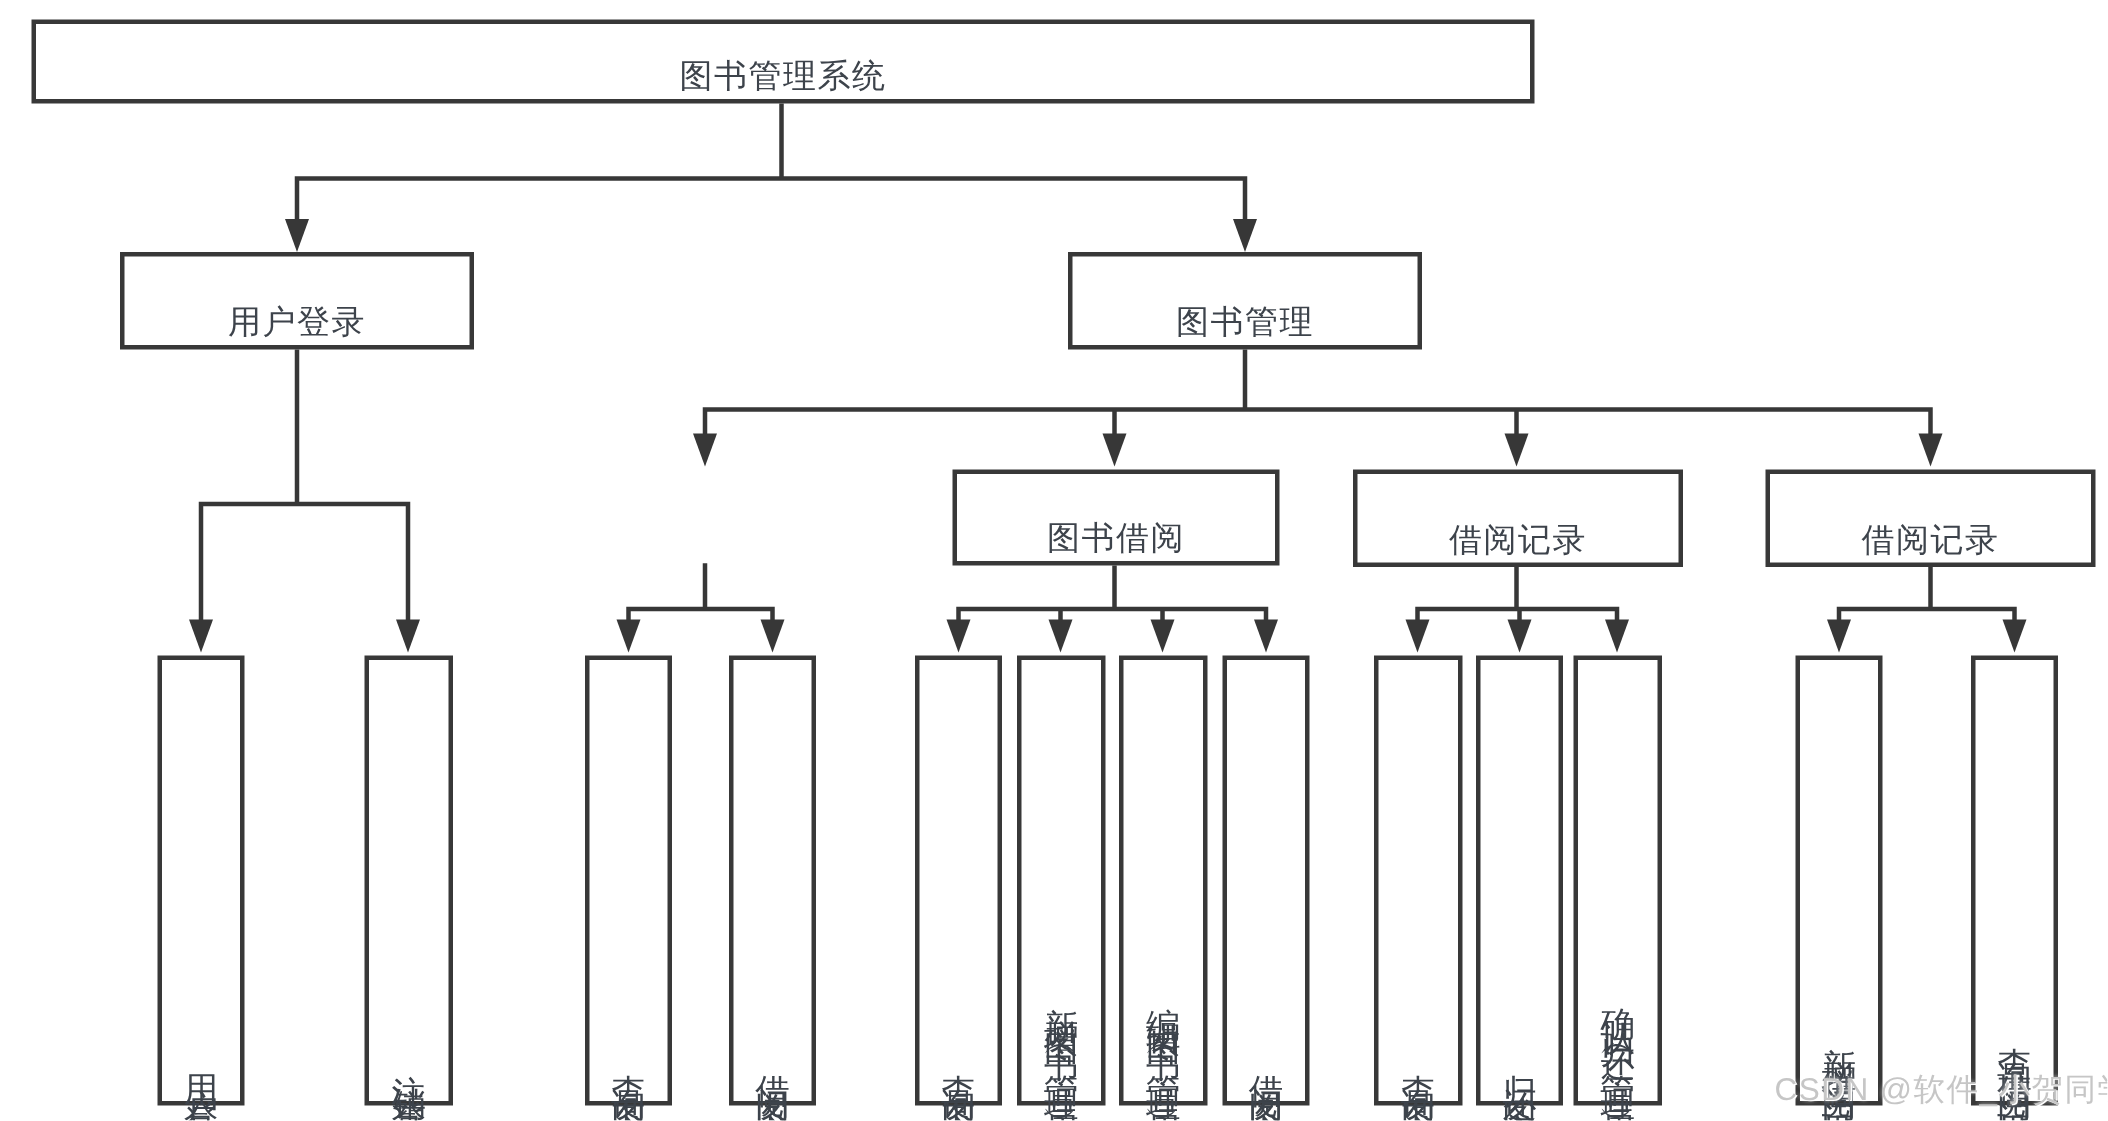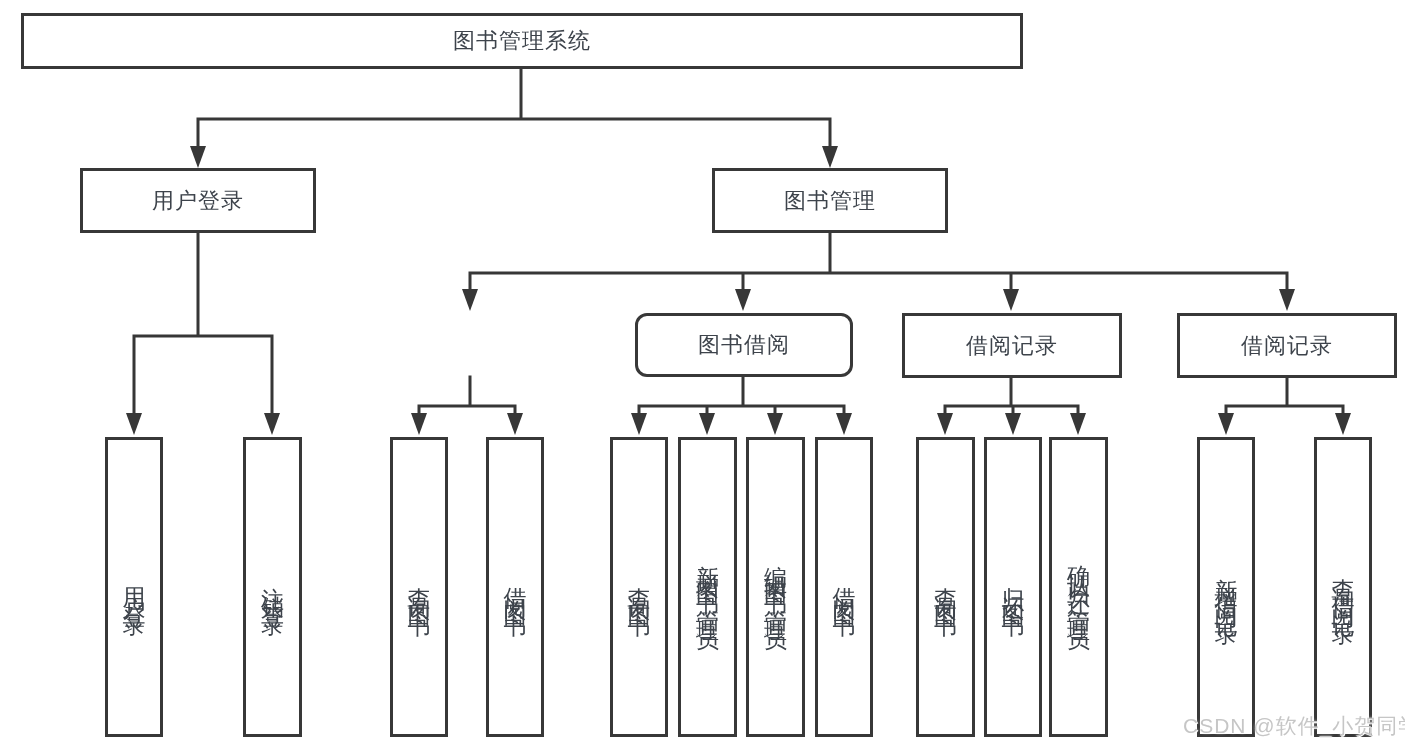--- a/index.html
+++ b/index.html
@@ -22,7 +22,7 @@
     background: #ffffff;
     border: 3px solid #383838;
     display: flex;
-    align-items: center;
+    align-items: flex-end;
     justify-content: center;
     color: #3d434b;
     z-index: 2;

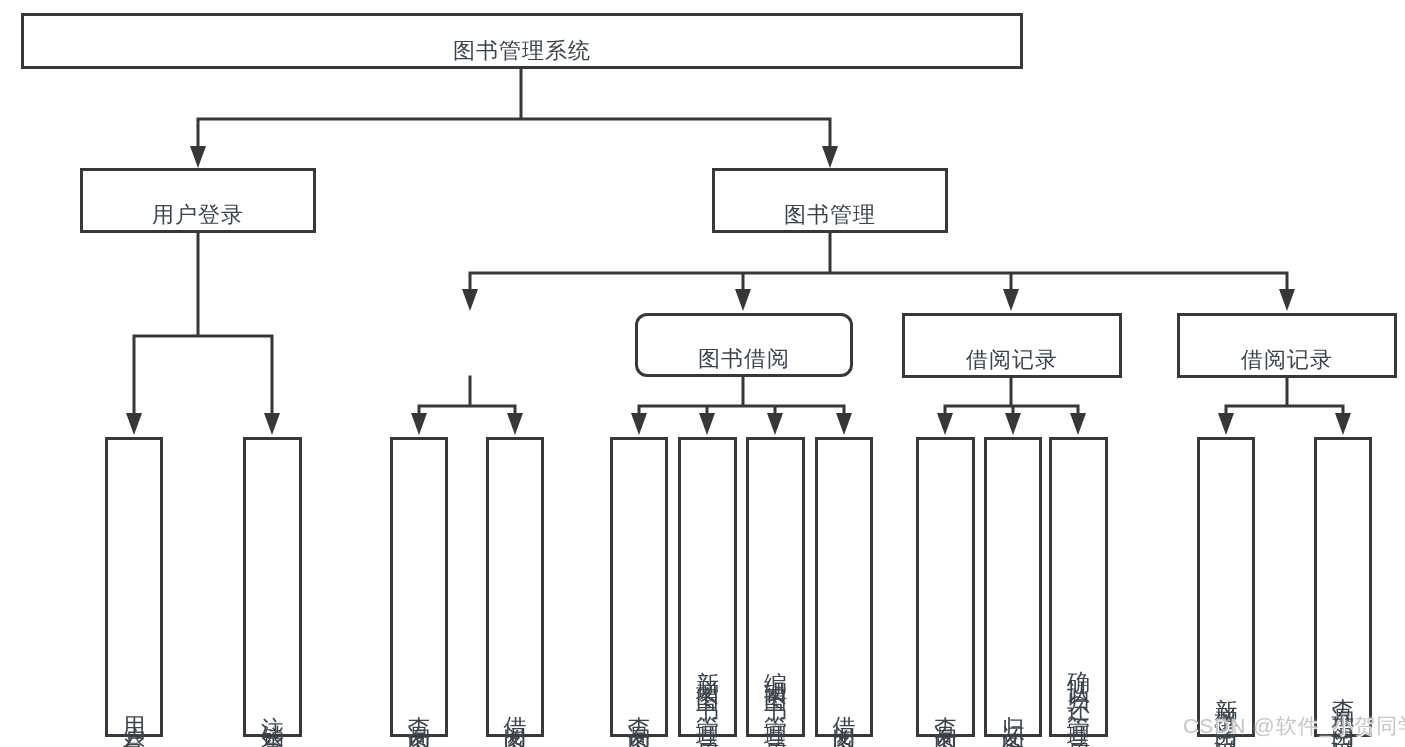--- a/index.html
+++ b/index.html
@@ -101,7 +101,7 @@
     <span class="hlabel">图书管理</span>
   </div>
 
-  <div class="box" style="left:635px; top:313px; width:218px; height:64px;border-radius:12px;">
+  <div class="box" style="left:635px; top:313px; width:218px; height:64px;">
     <span class="hlabel">图书借阅</span>
   </div>
   <div class="box" style="left:902px; top:313px; width:220px; height:65px;">

